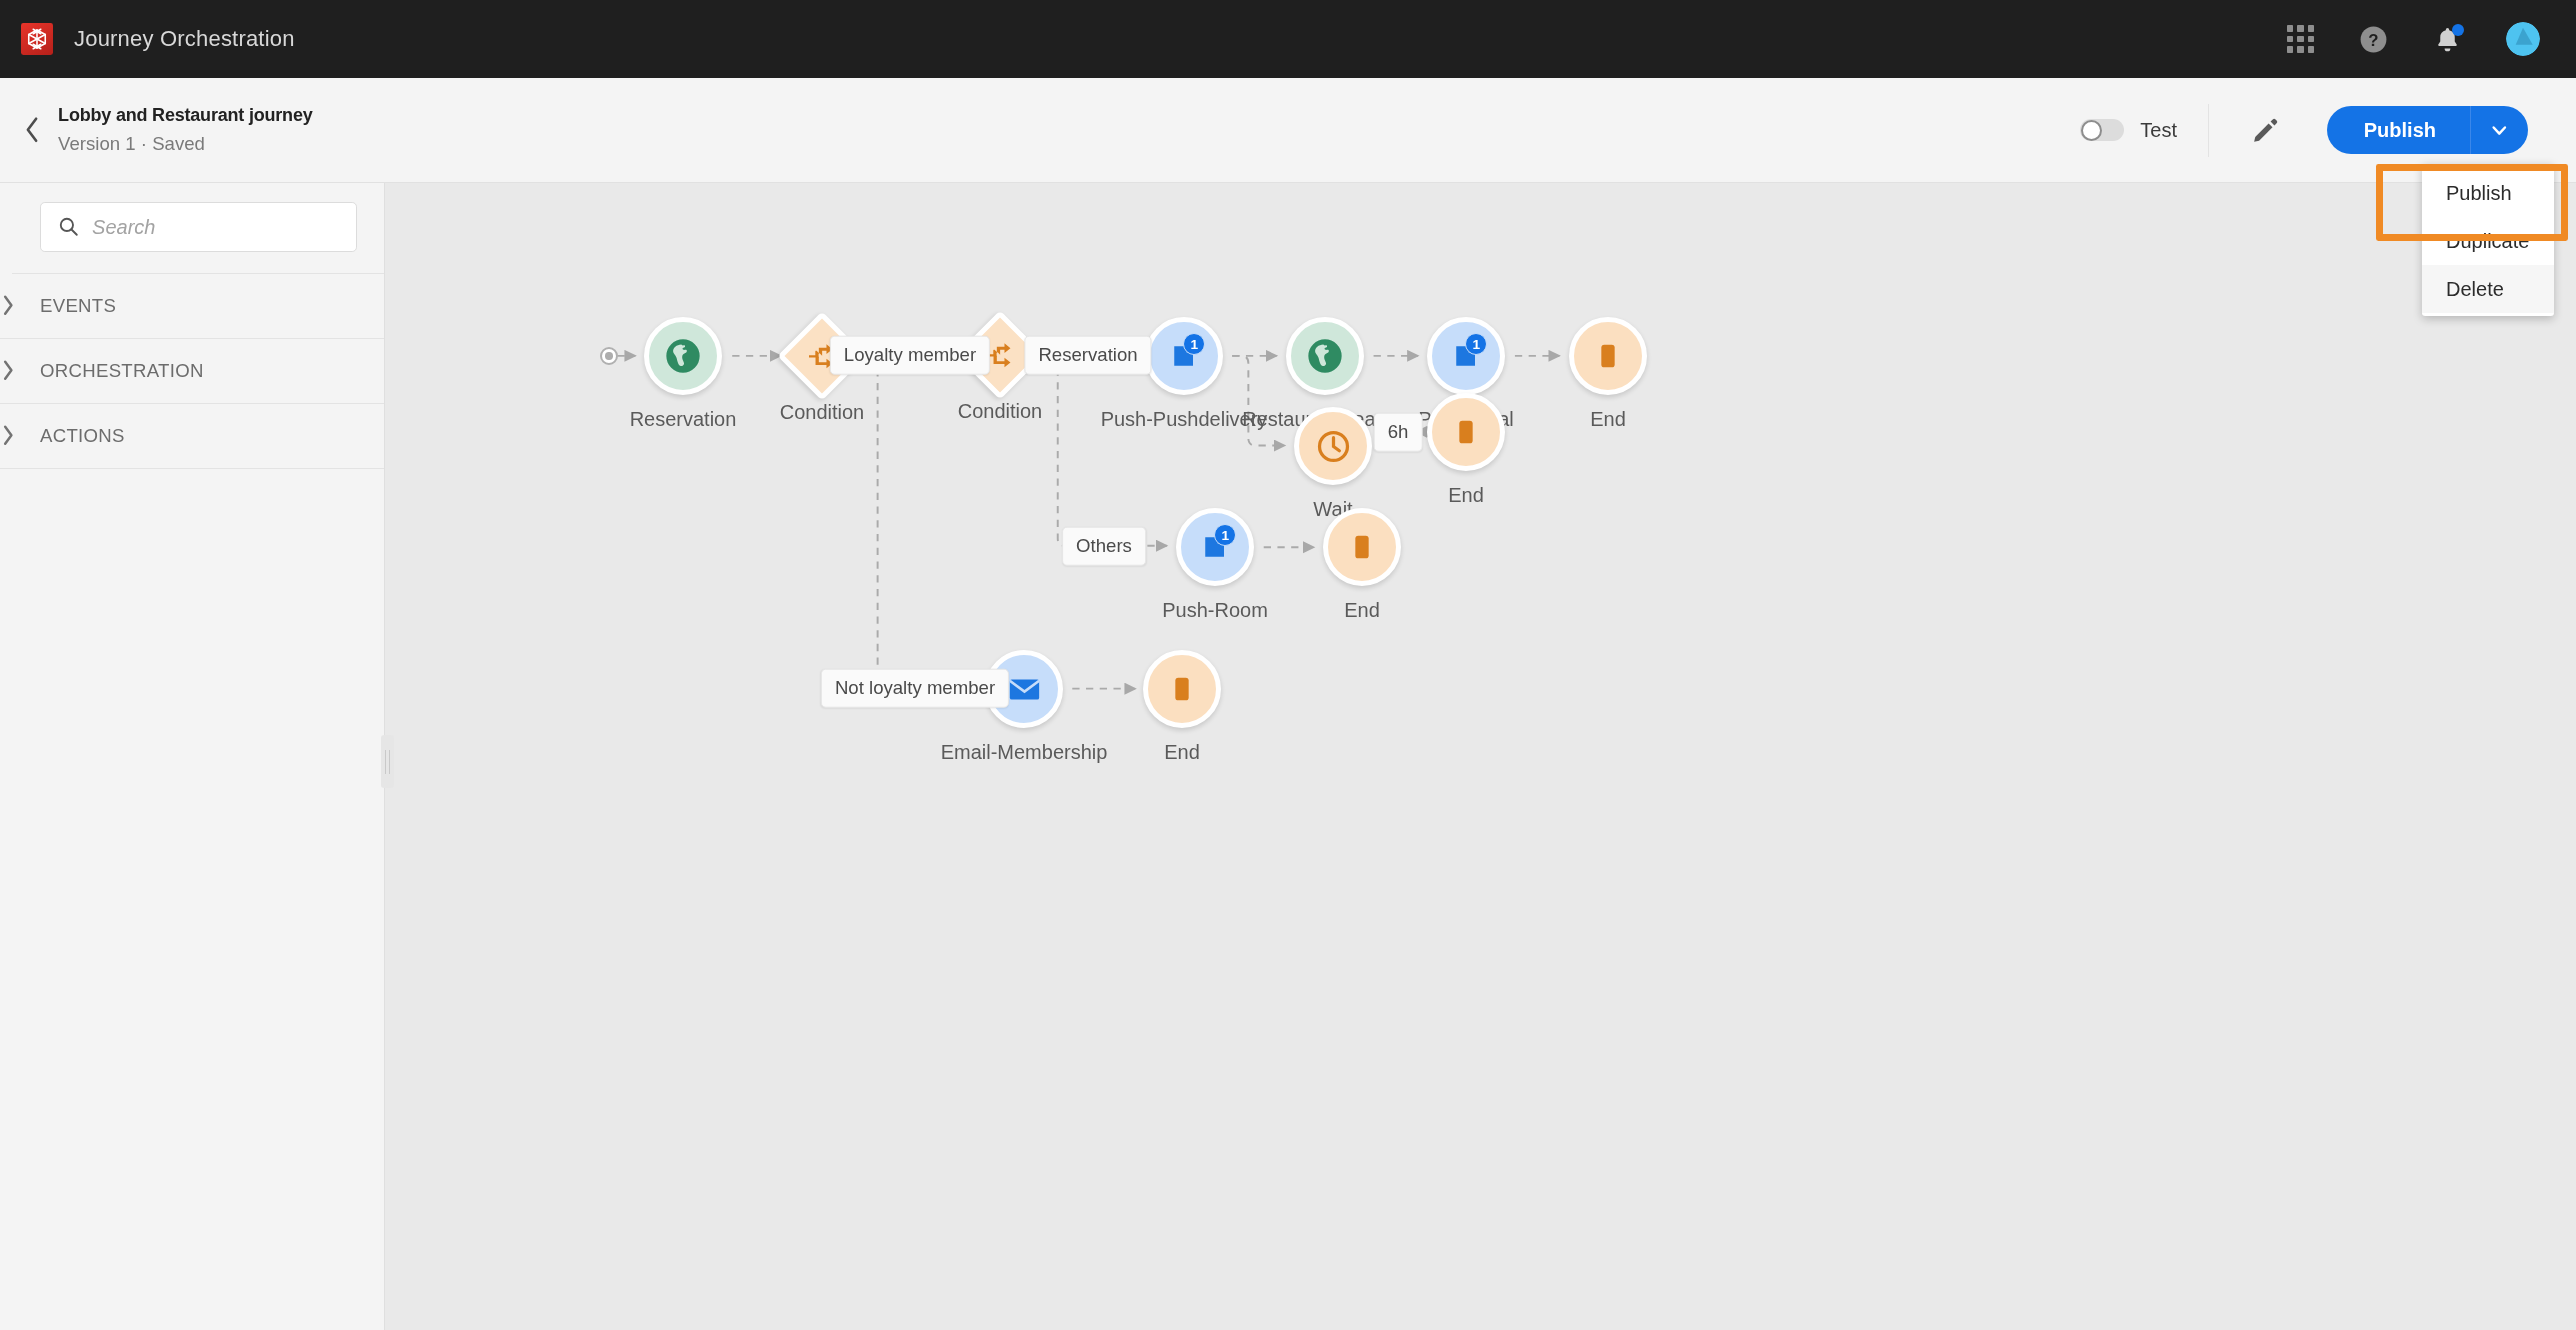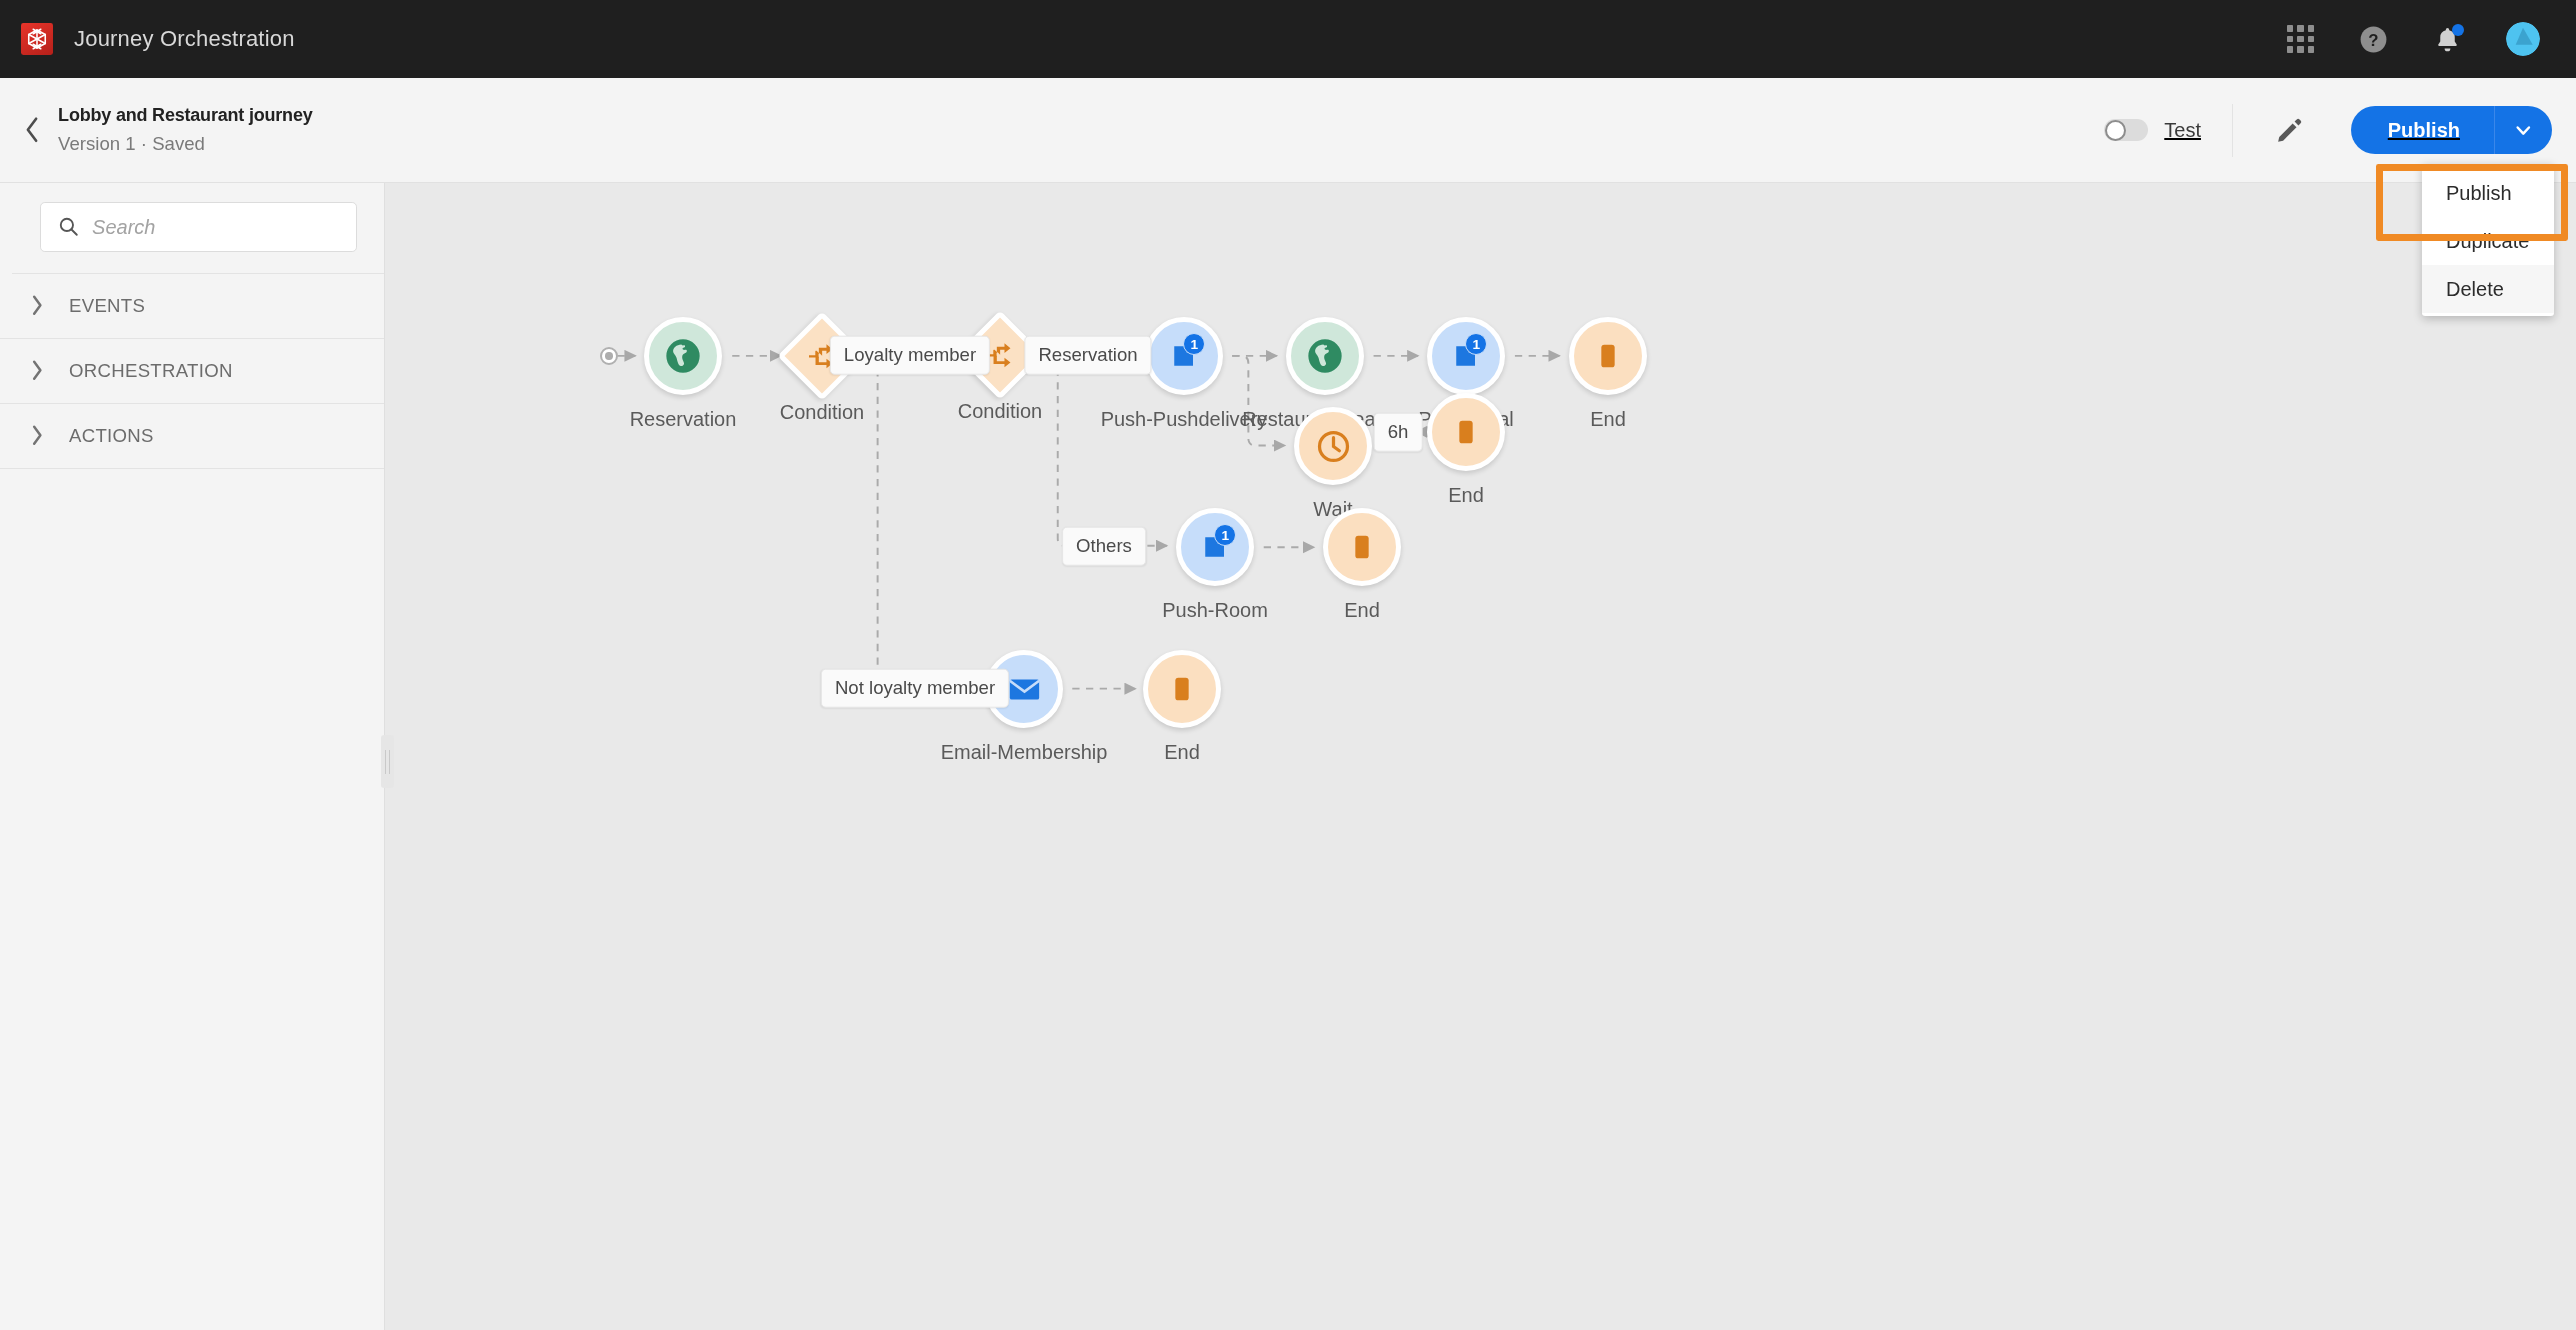--- a/index.html
+++ b/index.html
@@ -52,7 +52,7 @@
   #titleblock { margin-left:4.8px; }
   #journey-title { font-size:18px; font-weight:700; color:#222; letter-spacing:-0.2px; }
   #journey-sub { font-size:18.6px; color:#7a7a7a; margin-top:6.5px; }
-  #header-right { margin-left:auto; display:flex; align-items:center; padding-right:24px;text-decoration:underline; }
+  #header-right { margin-left:auto; display:flex; align-items:center; padding-right:48px; }
 
   .toggle-wrap { display:flex; align-items:center; gap:16px; cursor:pointer; }
   .toggle {

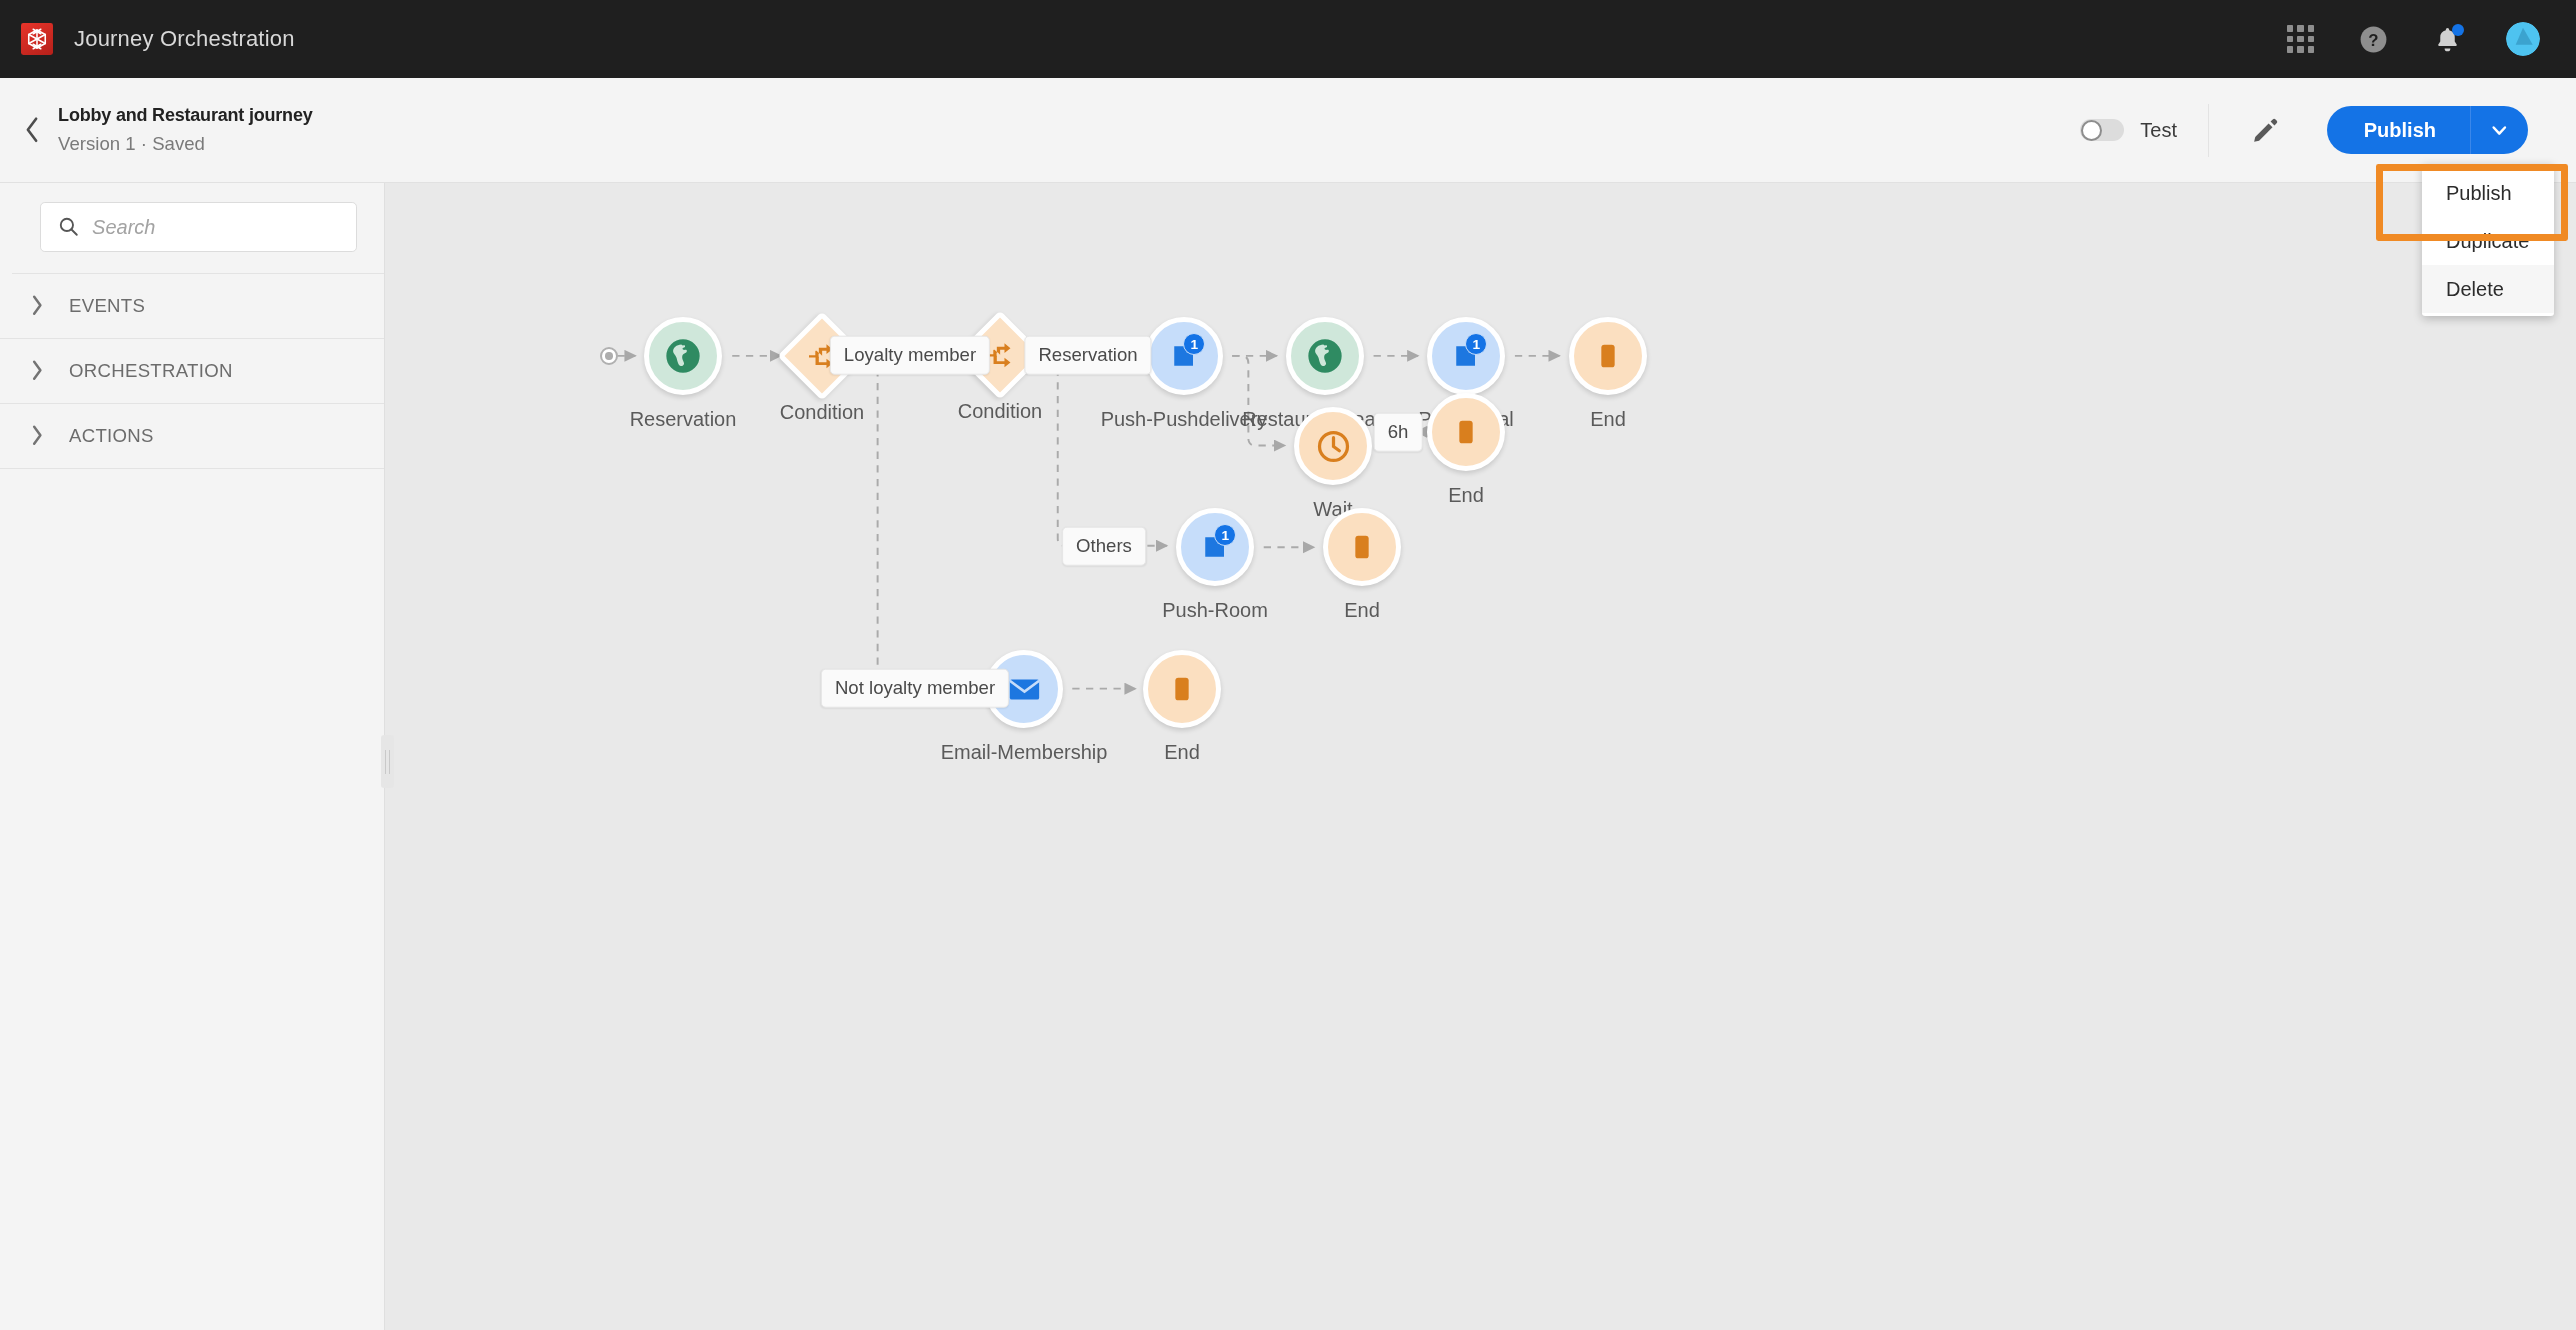--- a/index.html
+++ b/index.html
@@ -113,7 +113,7 @@
   }
   #search-input::placeholder { color:#a3a3a3; font-style:italic; }
   .nav-row {
-    height:65px; display:flex; align-items:center; padding-left:29px;
+    height:65px; display:flex; align-items:center; 
     border-bottom:0.8px solid #e3e3e3; cursor:pointer;
   }
   .nav-row .label {

